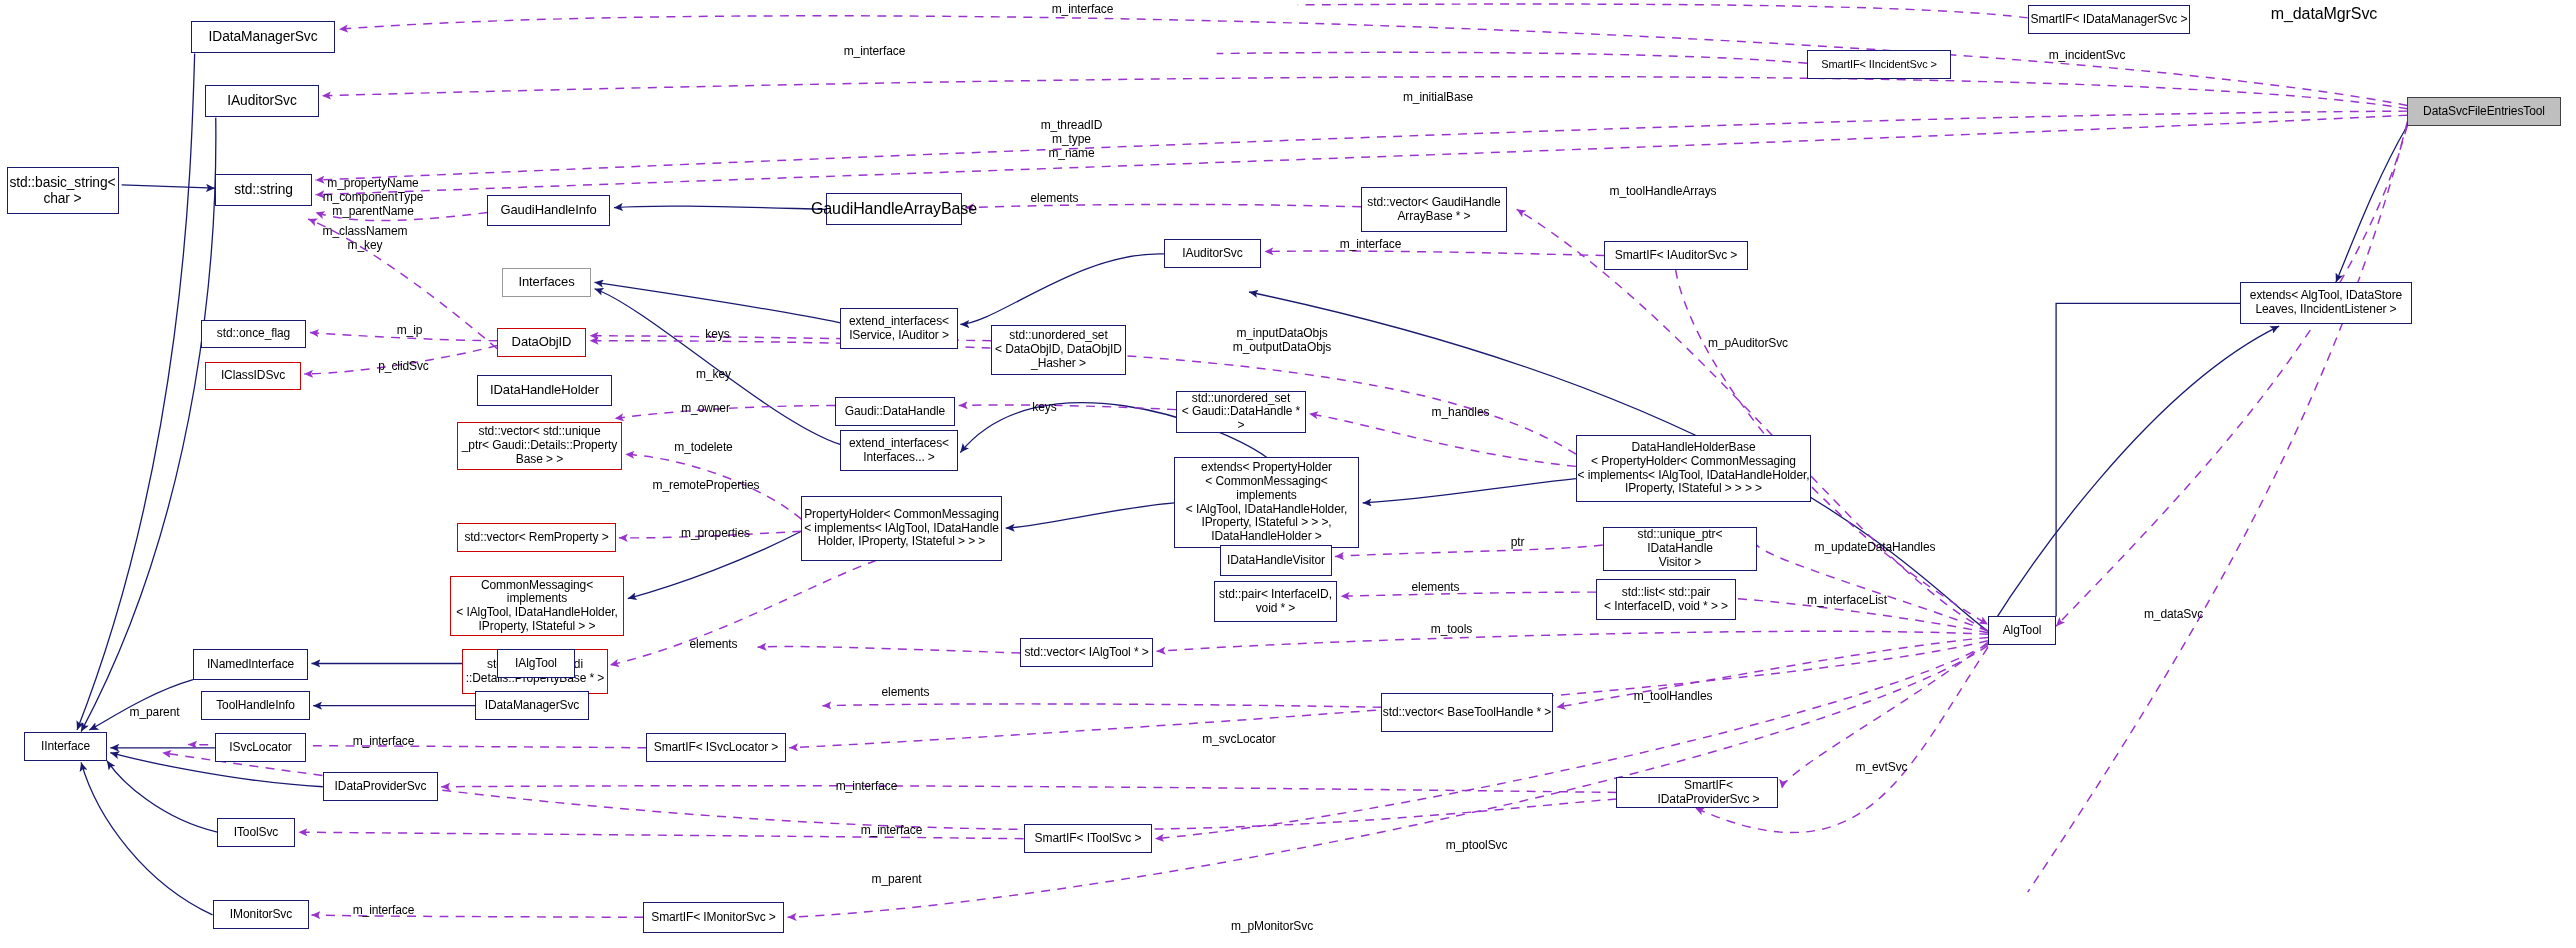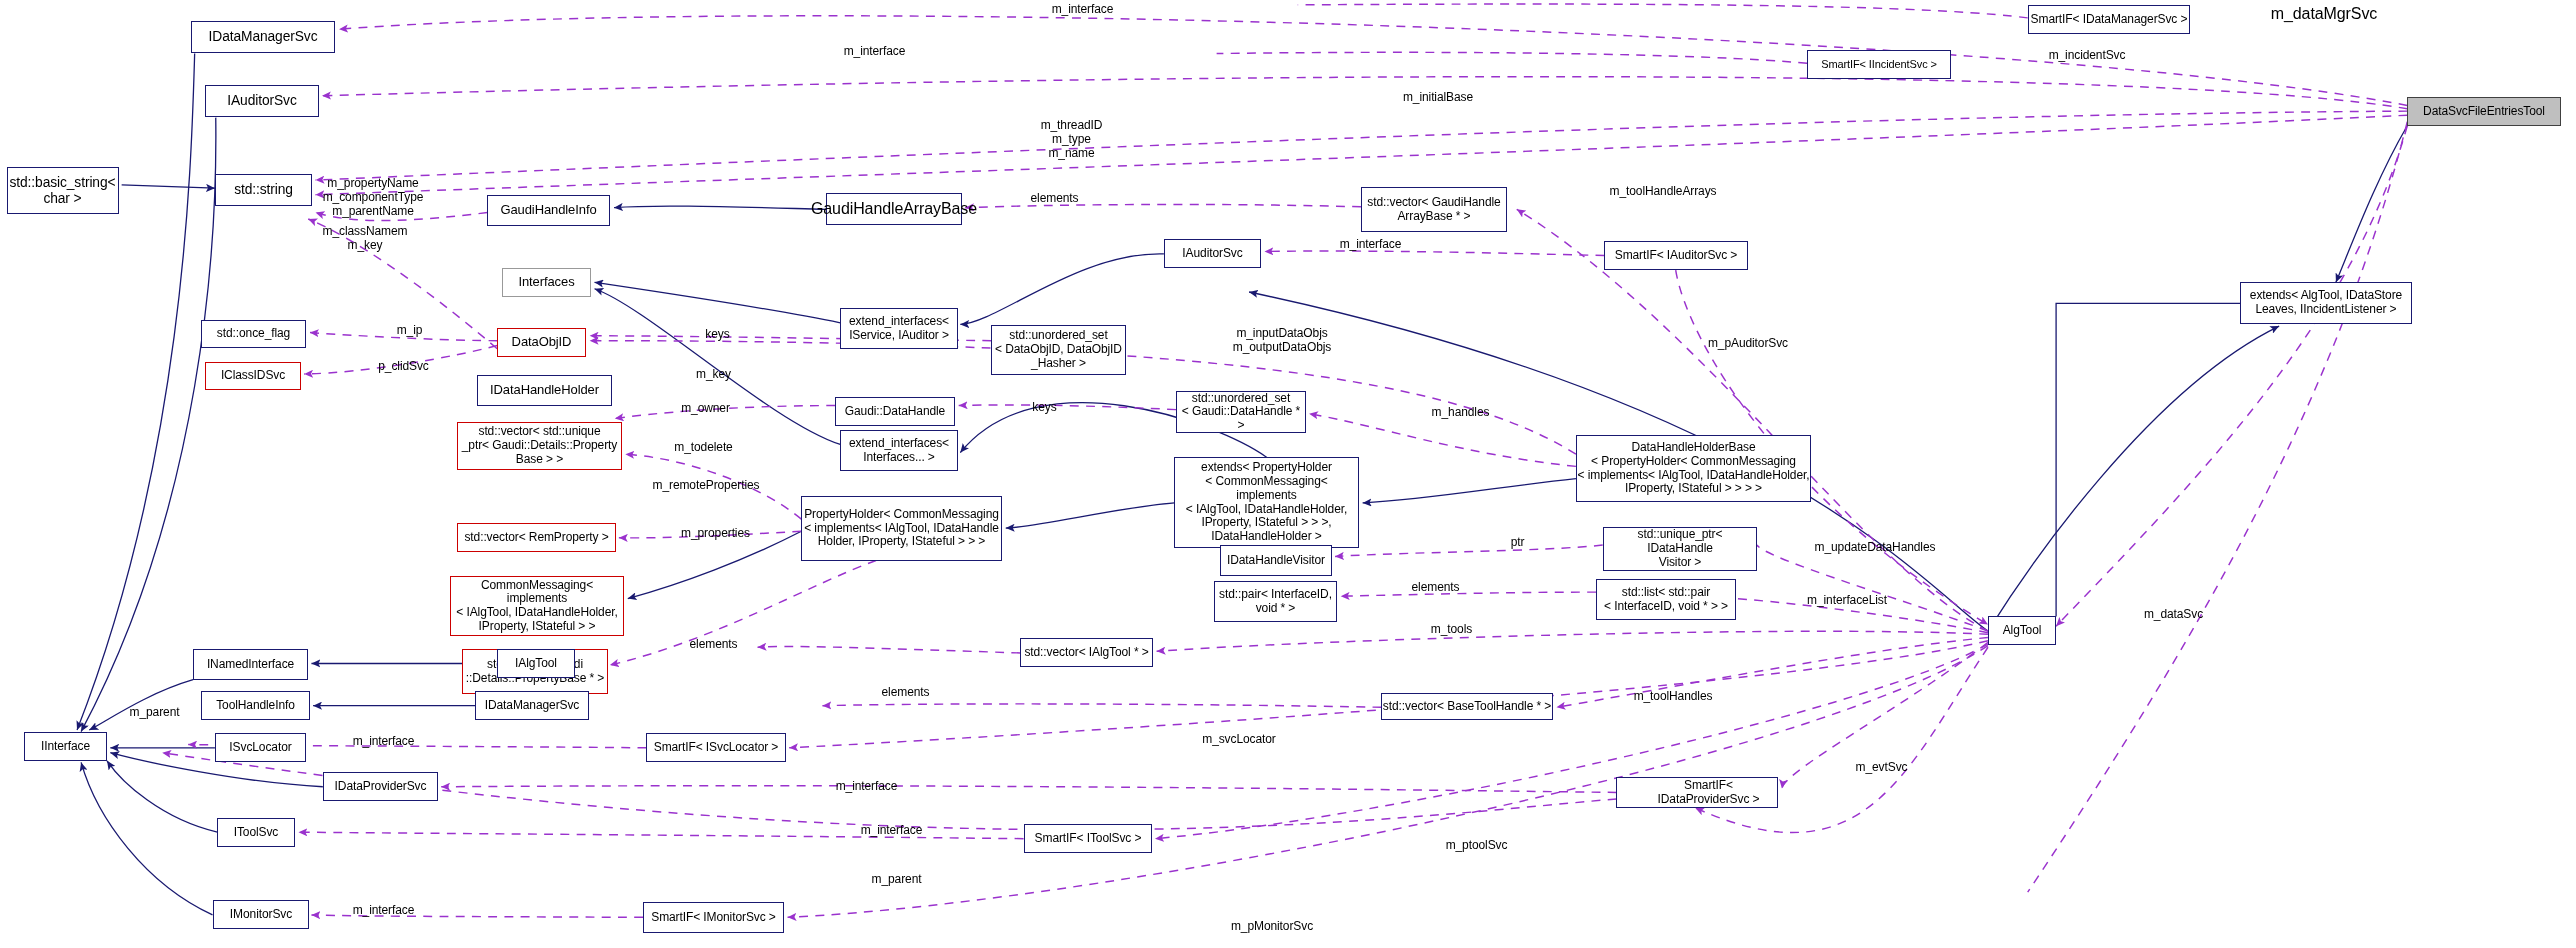--- a/index.html
+++ b/index.html
@@ -185,7 +185,7 @@
       <div class="node" style="left: 1020px; top: 638px; width: 133px; height: 29px; font-size: 12px;">std::vector&lt; IAlgTool * &gt;</div>
       <div class="node" style="left: 201px; top: 691px; width: 109px; height: 29px; font-size: 12px;">ToolHandleInfo</div>
       <div class="node" style="left: 475px; top: 691px; width: 114px; height: 29px; font-size: 12px;">IDataManagerSvc</div>
-      <div class="node" style="left: 1381px; top: 693px; width: 172px; height: 27px; font-size: 12px;">std::vector&lt; BaseToolHandle * &gt;</div>
+      <div class="node" style="left: 1381px; top: 693px; width: 172px; height: 39px; font-size: 12px;">std::vector&lt; BaseToolHandle * &gt;</div>
       <div class="node" style="left: 24px; top: 732px; width: 83px; height: 29px; font-size: 12px;">IInterface</div>
       <div class="node" style="left: 215px; top: 733px; width: 91px; height: 29px; font-size: 12px;">ISvcLocator</div>
       <div class="node" style="left: 646px; top: 733px; width: 140px; height: 29px; font-size: 12px;">SmartIF&lt; ISvcLocator &gt;</div>

